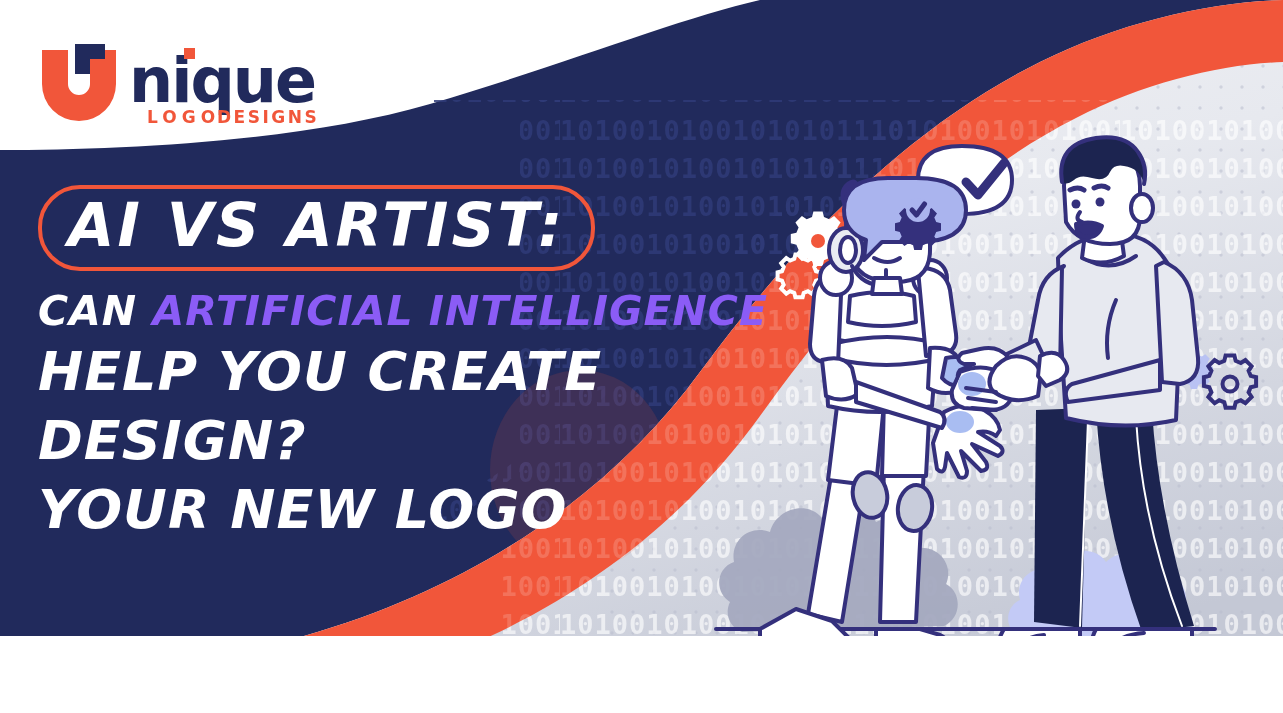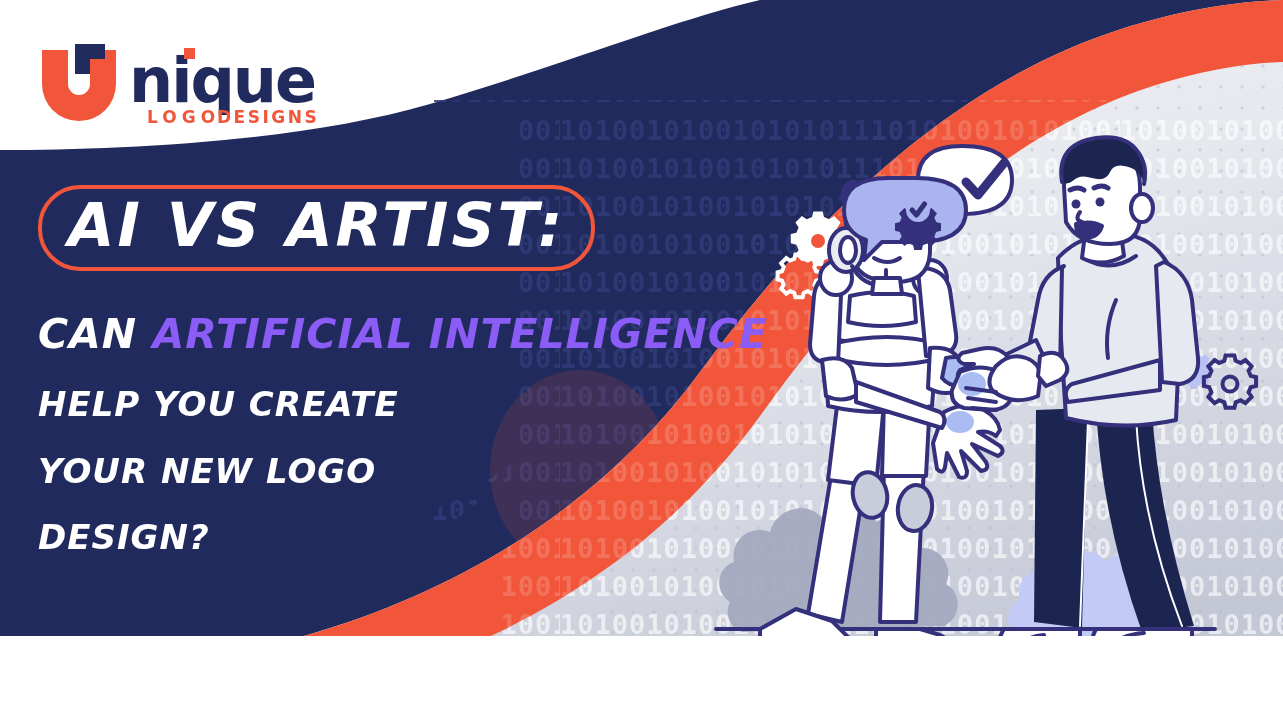--- a/index.html
+++ b/index.html
@@ -48,7 +48,6 @@
     line-height:1;
     color:#ffffff;
     text-transform:uppercase;
-    margin-top:23px;
   }
   .title-pill .display { font-size:60px; letter-spacing:3px; }
   .sub-line {

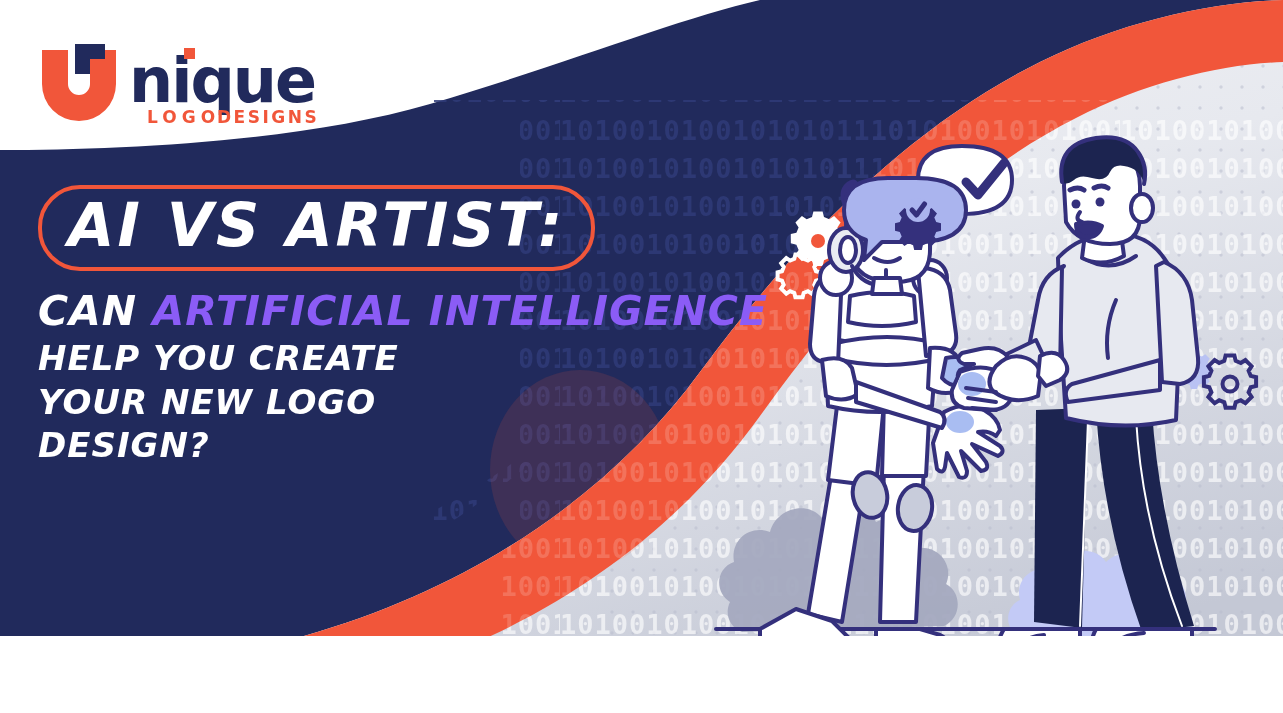--- a/index.html
+++ b/index.html
@@ -56,7 +56,7 @@
     white-space:nowrap;
   }
   .sub-line .accent { color:#8b5cf6; }
-  .body-line { font-size:34px; line-height:1.28; }
+  .body-line { font-size:54px; line-height:1.28; }
 
   
   #illustration {

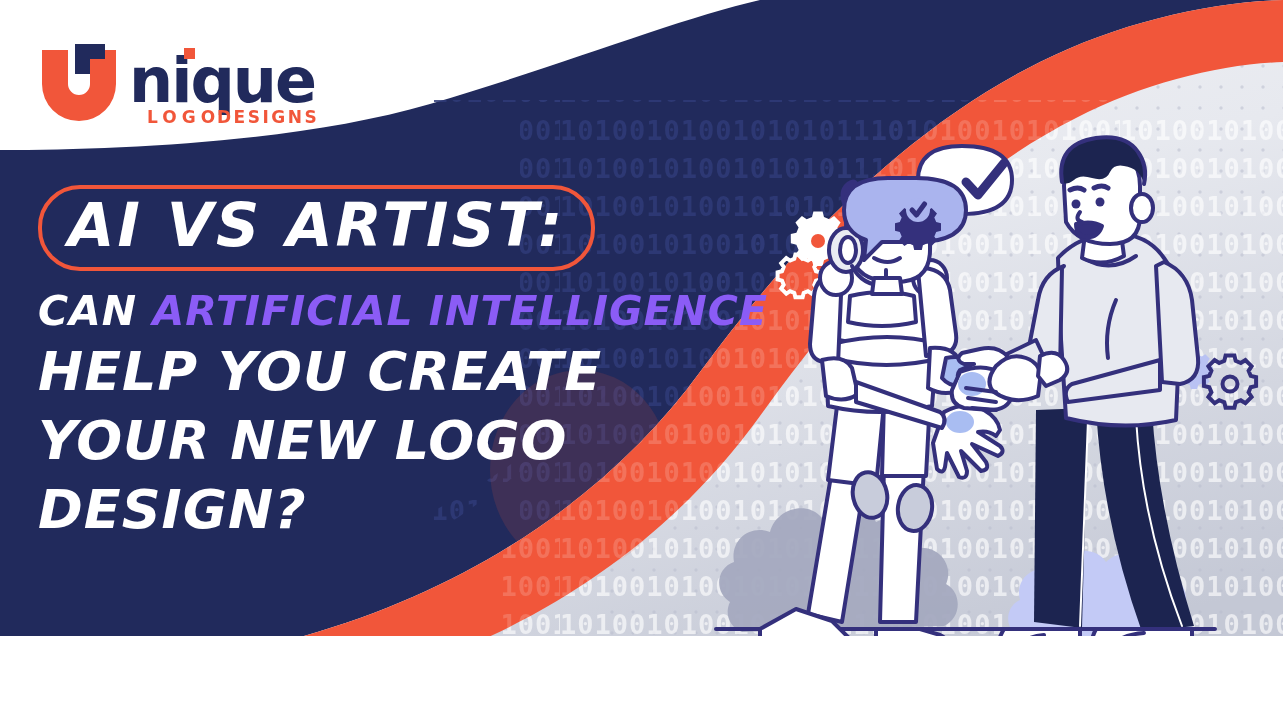--- a/index.html
+++ b/index.html
@@ -276,8 +276,8 @@
       <span>CAN </span><span class="accent">ARTIFICIAL INTELLIGENCE</span>
     </div>
     <div class="display body-line">HELP YOU CREATE</div>
+    <div class="display body-line">DESIGN?</div>
     <div class="display body-line">YOUR NEW LOGO</div>
-    <div class="display body-line">DESIGN?</div>
   </div>
 
   <div id="illustration">

